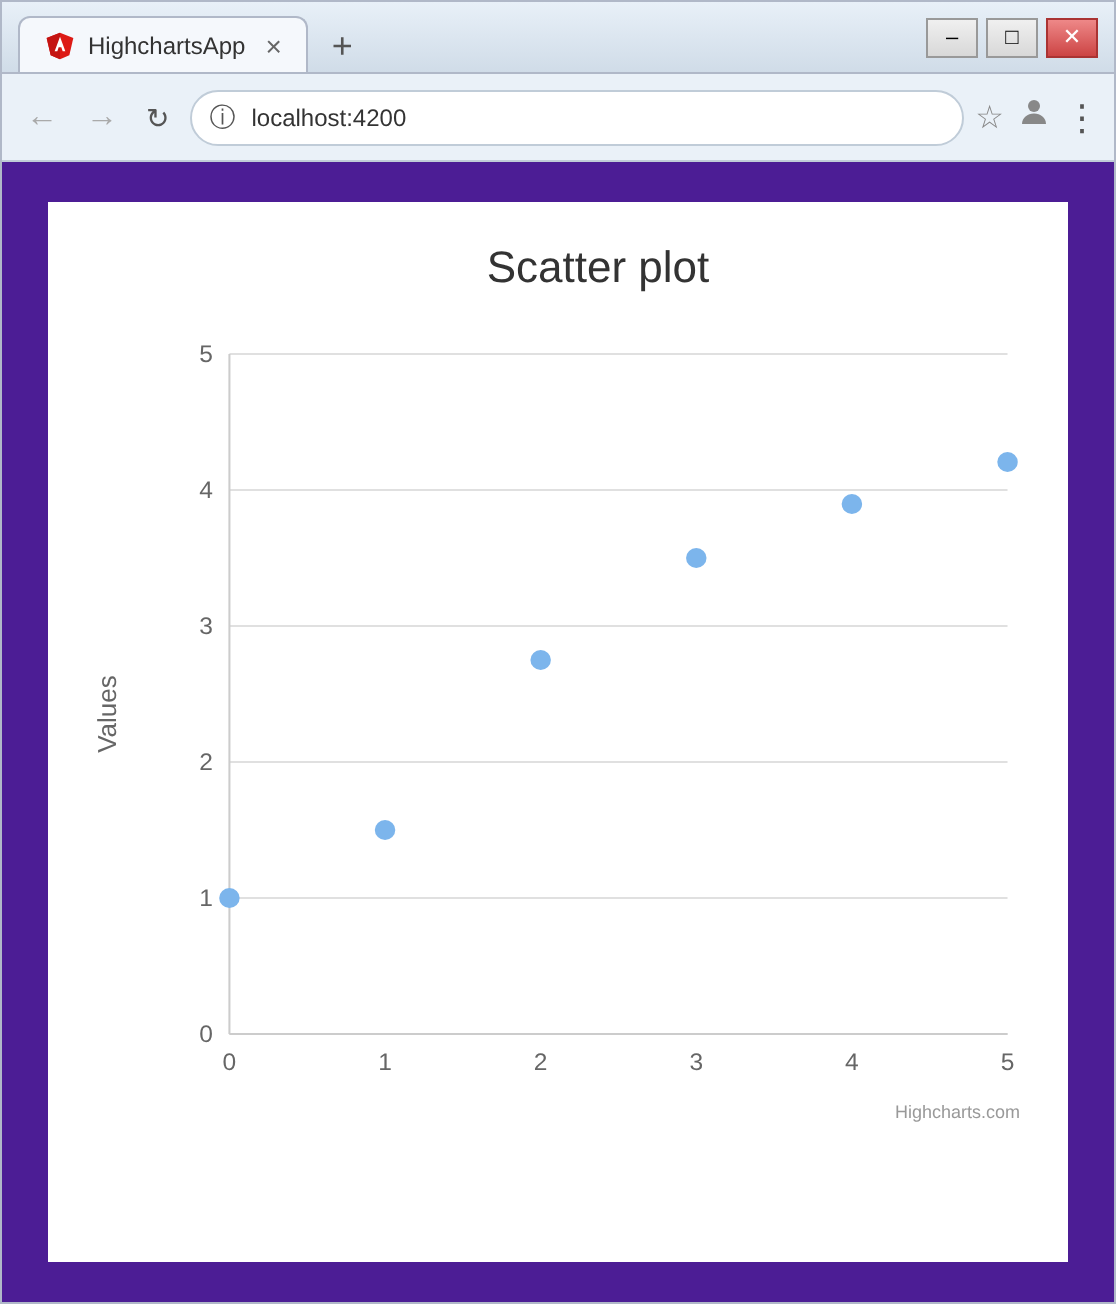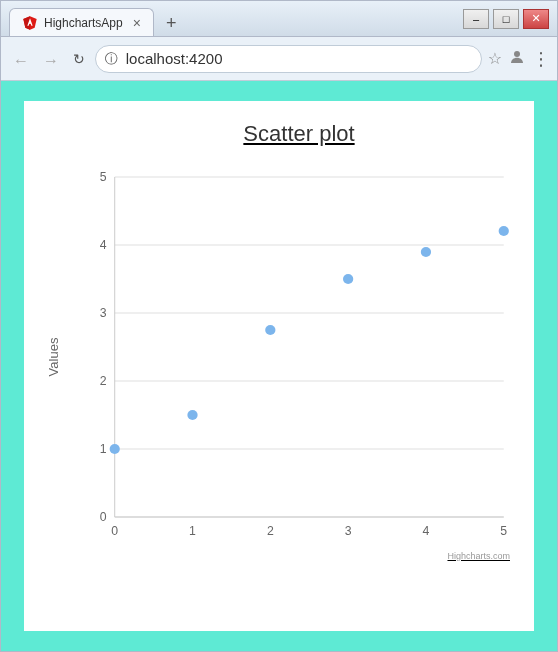--- a/index.html
+++ b/index.html
@@ -27,7 +27,7 @@
     .reload-btn { font-size: 14px; }
     .address-input-wrapper { flex: 1; position: relative; display: flex; align-items: center; }
     .address-info-icon { position: absolute; left: 10px; color: #555; font-size: 13px; }
-    .address-text { flex: 1; height: 28px; border: 1px solid #c0ccd8; border-radius: 14px; padding: 0 12px 0 30px; font-size: 15px; background: white; color: #333; display: flex; align-items: center; }
+    .address-text { flex: 1; height: 28px; border: 1px solid #c0ccd8; border-radius: 14px; padding: 0 12px 0 30px; font-size: 12px; background: white; color: #333; display: flex; align-items: center; }
     .star-btn { background: none; border: none; font-size: 16px; color: #888; cursor: pointer; }
     .user-btn { background: none; border: none; font-size: 16px; color: #888; cursor: pointer; }
     .menu-btn { background: none; border: none; font-size: 18px; color: #555; cursor: pointer; letter-spacing: -1px; }

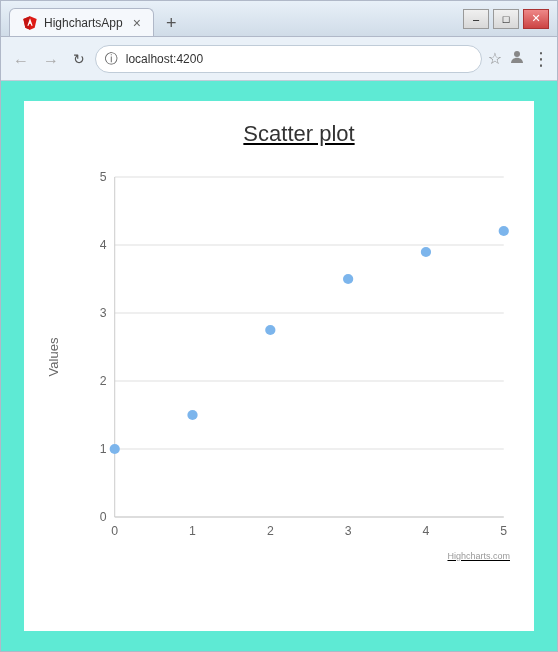--- a/index.html
+++ b/index.html
@@ -33,7 +33,7 @@
     .menu-btn { background: none; border: none; font-size: 18px; color: #555; cursor: pointer; letter-spacing: -1px; }
 
     
-    .content { background: #5eead4; flex: 1; display: flex; align-items: center; justify-content: center; text-decoration: underline; }
+    .content { background: #4c1d95; flex: 1; display: flex; align-items: center; justify-content: center; }
 
     
     .chart-container { width: 510px; height: 530px; background: white; position: relative; padding: 20px 20px 60px 60px; }

